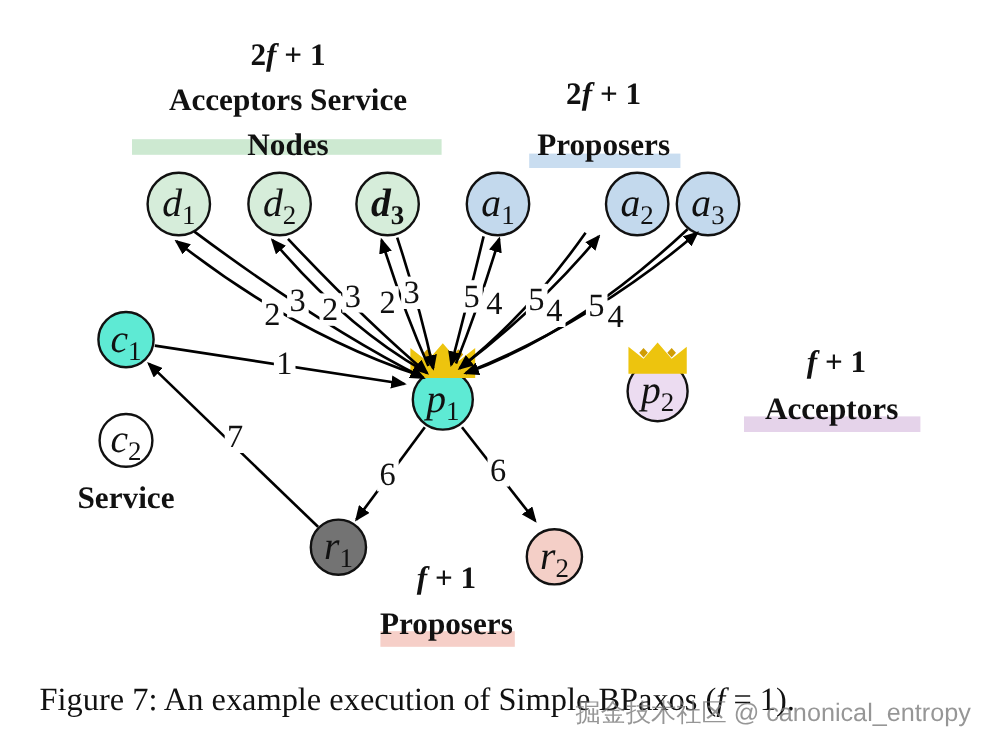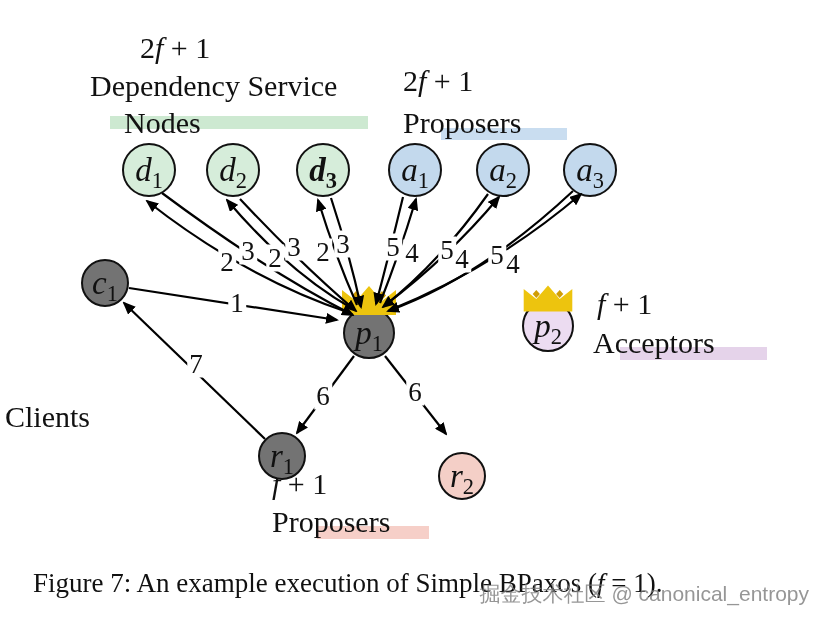--- a/index.html
+++ b/index.html
@@ -10,7 +10,7 @@
   .band{position:absolute;z-index:1;}
 
   
-  .gtext{position:absolute;z-index:2;font-size:30px;color:#111;line-height:1.15;}
+  .gtext{position:absolute;z-index:2;text-align:center;font-size:26px;color:#111;line-height:1.15;font-weight:bold;}
   .gtext i{font-style:italic;}
 
   

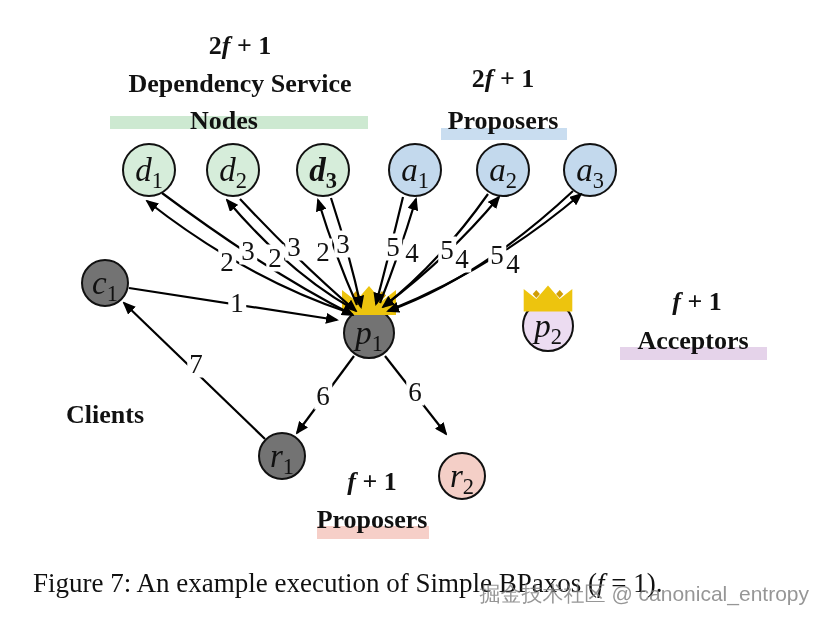--- a/index.html
+++ b/index.html
@@ -47,7 +47,7 @@
   <div class="gtext" style="left:140px;top:31px;width:200px">
     <span>2</span><i>f</i><span> + 1</span>
   </div>
-  <div class="gtext" style="left:90px;top:69px;width:300px">Dependency Service</div>
+  <div class="gtext" style="left:90px;top:69px;width:300px">Acceptors Service</div>
   <div class="gtext" style="left:124px;top:106px;width:200px">Nodes</div>
 
   <div class="gtext" style="left:403px;top:64px;width:200px">

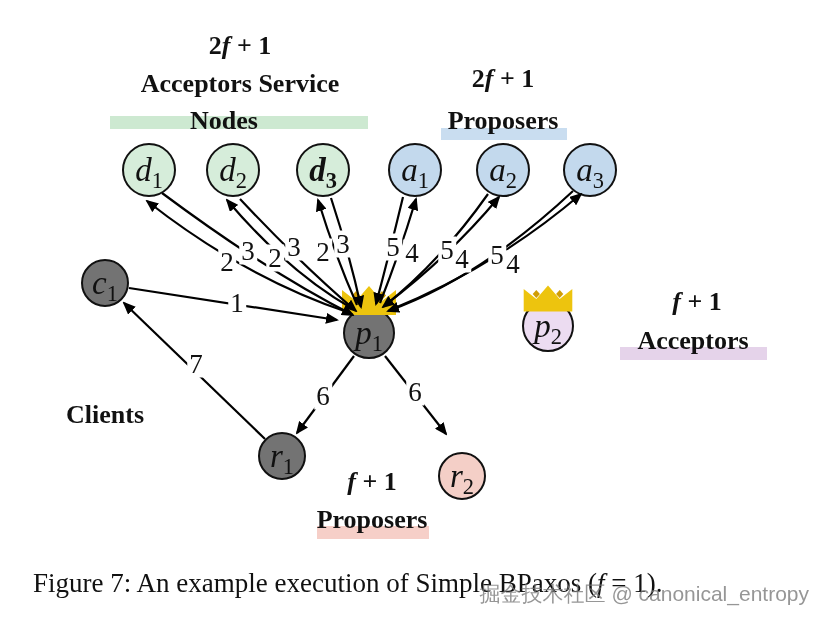--- a/index.html
+++ b/index.html
@@ -48,7 +48,7 @@
     <span>2</span><i>f</i><span> + 1</span>
   </div>
   <div class="gtext" style="left:90px;top:69px;width:300px">Acceptors Service</div>
-  <div class="gtext" style="left:124px;top:106px;width:200px">Nodes</div>
+  <div class="gtext" style="left:140px;top:106px;width:200px">Nodes</div>
 
   <div class="gtext" style="left:403px;top:64px;width:200px">
     <span>2</span><i>f</i><span> + 1</span>

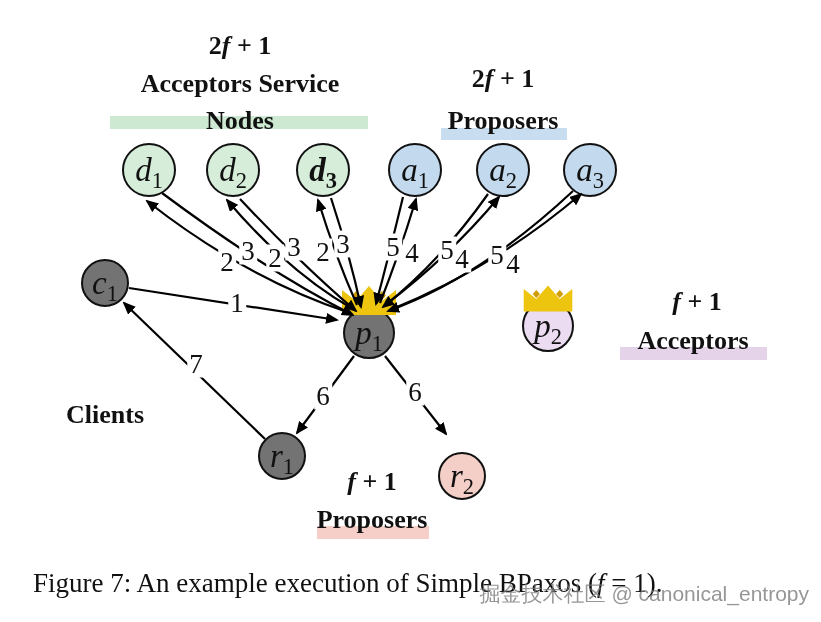--- a/index.html
+++ b/index.html
@@ -79,7 +79,7 @@
   <div class="node" style="left: 388px; top: 143px; width: 54px; height: 54px; background-color: rgb(195, 217, 237);">
     <span class="nl"><i>a</i><sub>1</sub></span>
     </div>
-  <div class="node" style="left: 476px; top: 143px; width: 54px; height: 54px; background-color: rgb(195, 217, 237);">
+  <div class="node" style="left: 504px; top: 143px; width: 54px; height: 54px; background-color: rgb(195, 217, 237);">
     <span class="nl"><i>a</i><sub>2</sub></span>
     </div>
   <div class="node" style="left: 563px; top: 143px; width: 54px; height: 54px; background-color: rgb(195, 217, 237);">

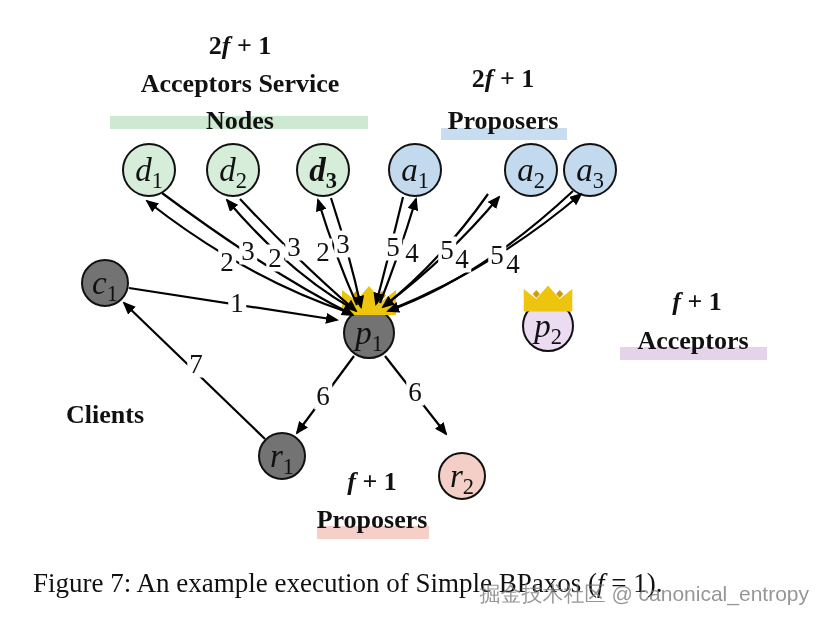--- a/index.html
+++ b/index.html
@@ -86,7 +86,7 @@
     <span class="nl"><i>a</i><sub>3</sub></span>
     </div>
 
-  <div class="node" style="left: 81px; top: 259px; width: 48px; height: 48px; background-color: #737373;">
+  <div class="node" style="left: 81px; top: 259px; width: 48px; height: 48px; background-color: #5eead4;">
     <span class="nl"><i>c</i><sub>1</sub></span>
     </div>
 

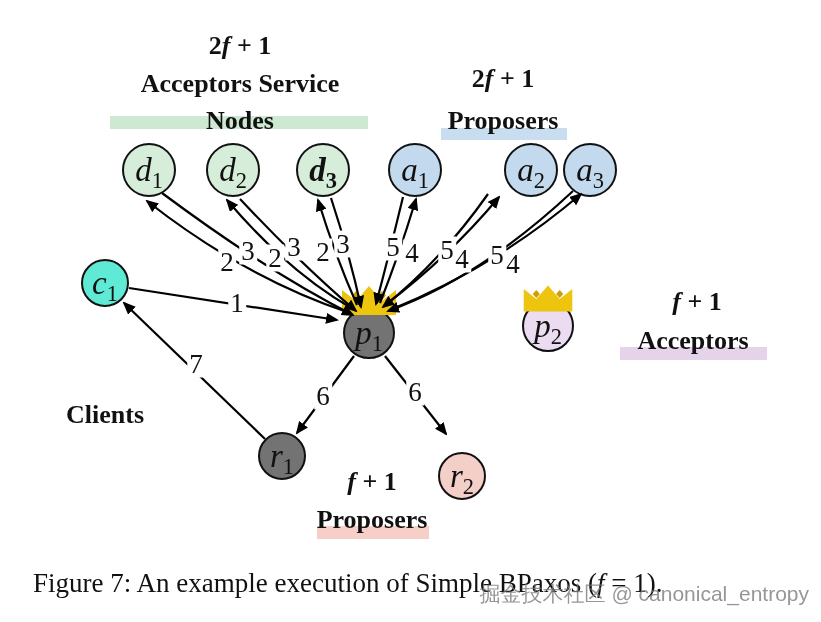--- a/index.html
+++ b/index.html
@@ -90,7 +90,7 @@
     <span class="nl"><i>c</i><sub>1</sub></span>
     </div>
 
-  <div class="node" style="left: 343px; top: 307px; width: 52px; height: 52px; background-color: #737373;">
+  <div class="node" style="left: 343px; top: 307px; width: 52px; height: 52px; background-color: #5eead4;">
     <span class="nl"><i>p</i><sub>1</sub></span>
     </div>
   <div class="node" style="left: 522px; top: 300px; width: 52px; height: 52px; background-color: rgb(236, 220, 241);">

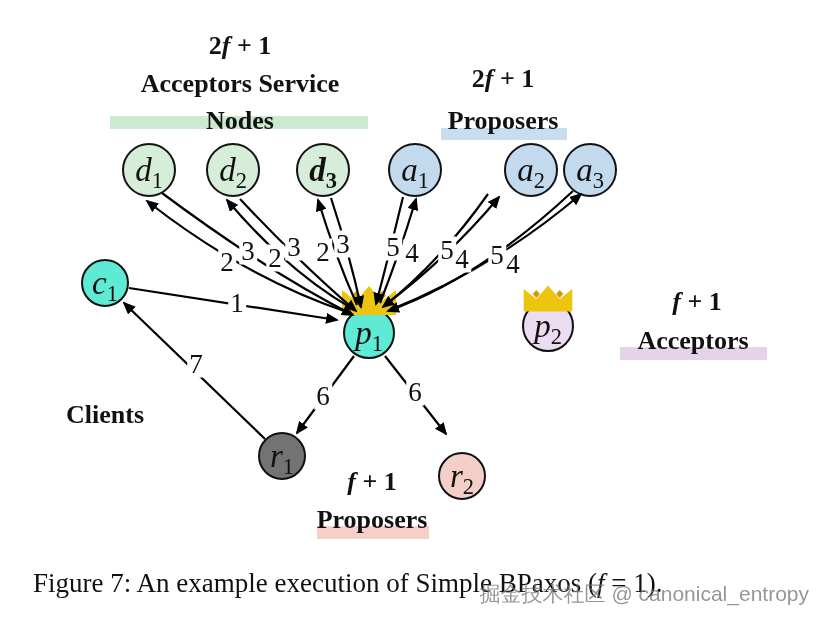--- a/index.html
+++ b/index.html
@@ -89,6 +89,9 @@
   <div class="node" style="left: 81px; top: 259px; width: 48px; height: 48px; background-color: #5eead4;">
     <span class="nl"><i>c</i><sub>1</sub></span>
     </div>
+  <div class="node" style="left: 82px; top: 344px; width: 46px; height: 46px; background-color: rgb(255, 255, 255);">
+    <span class="nl"><i>c</i><sub>2</sub></span>
+    </div>
 
   <div class="node" style="left: 343px; top: 307px; width: 52px; height: 52px; background-color: #5eead4;">
     <span class="nl"><i>p</i><sub>1</sub></span>

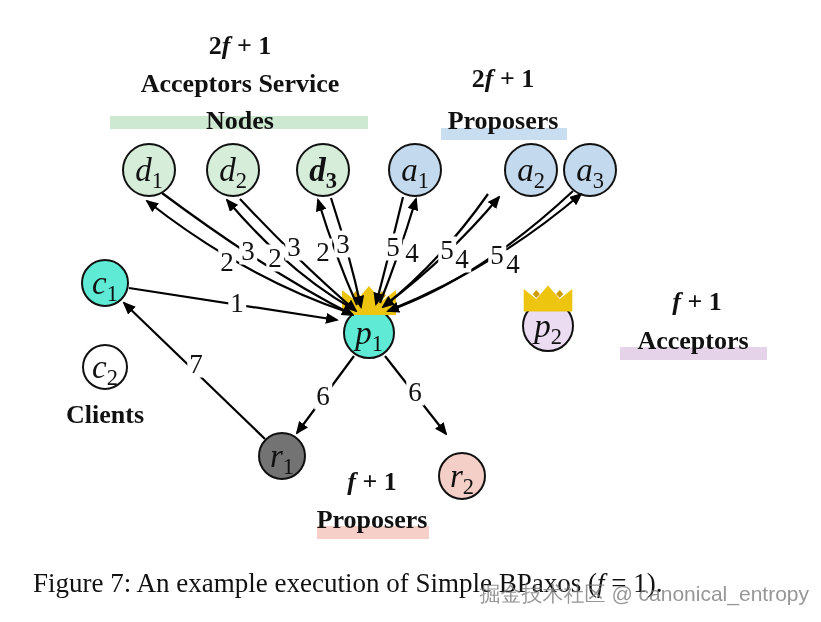--- a/index.html
+++ b/index.html
@@ -65,7 +65,7 @@
   </div>
   <div class="gtext" style="left:272px;top:505px;width:200px">Proposers</div>
 
-  <div class="gtext" style="left:5px;top:400px;width:200px">Clients</div>
+  <div class="gtext" style="left:5px;top:400px;width:200px">Service</div>
 
   <div class="node" style="left: 122px; top: 143px; width: 54px; height: 54px; background-color: rgb(214, 237, 218);">
     <span class="nl"><i>d</i><sub>1</sub></span>

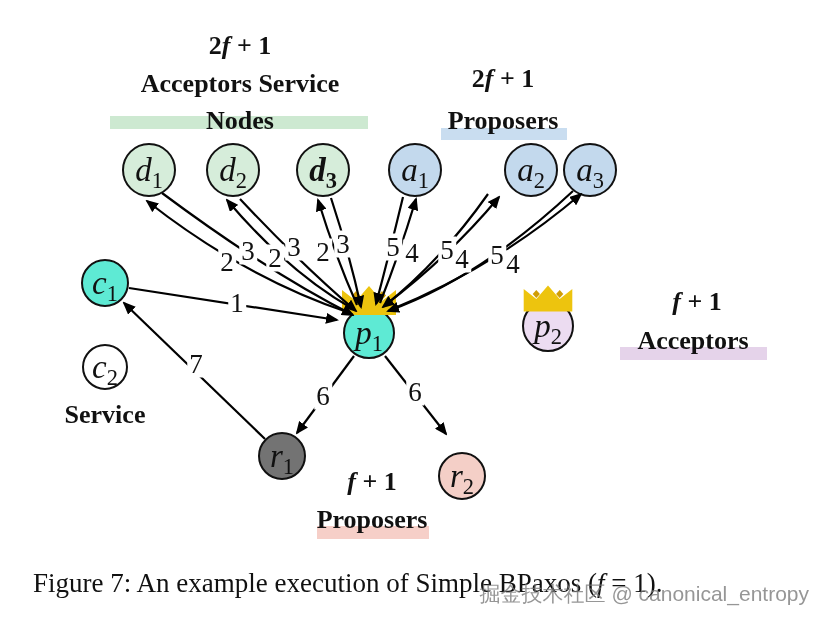--- a/index.html
+++ b/index.html
@@ -103,7 +103,7 @@
   <div class="node" style="left: 258px; top: 432px; width: 48px; height: 48px; background-color: #737373; text-align: right;">
     <span class="nl"><i>r</i><sub>1</sub></span>
     </div>
-  <div class="node" style="left: 438px; top: 452px; width: 48px; height: 48px; background-color: rgb(244, 207, 199);">
+  <div class="node" style="left: 438px; top: 440px; width: 48px; height: 48px; background-color: rgb(244, 207, 199);">
     <span class="nl"><i>r</i><sub>2</sub></span>
     </div>
 

